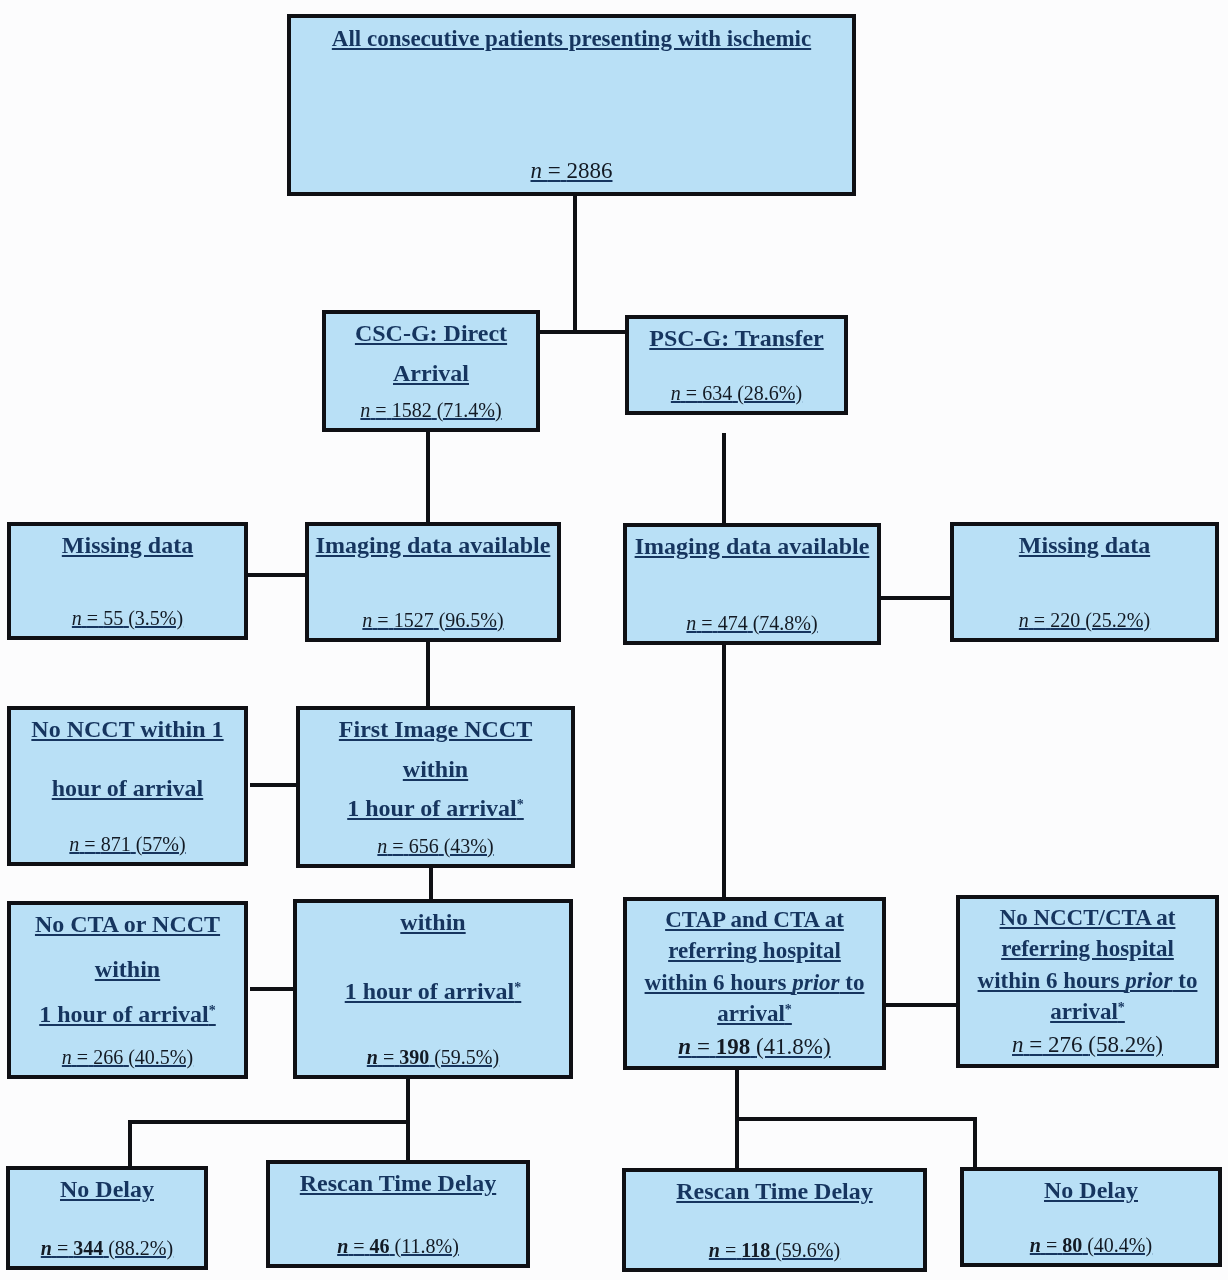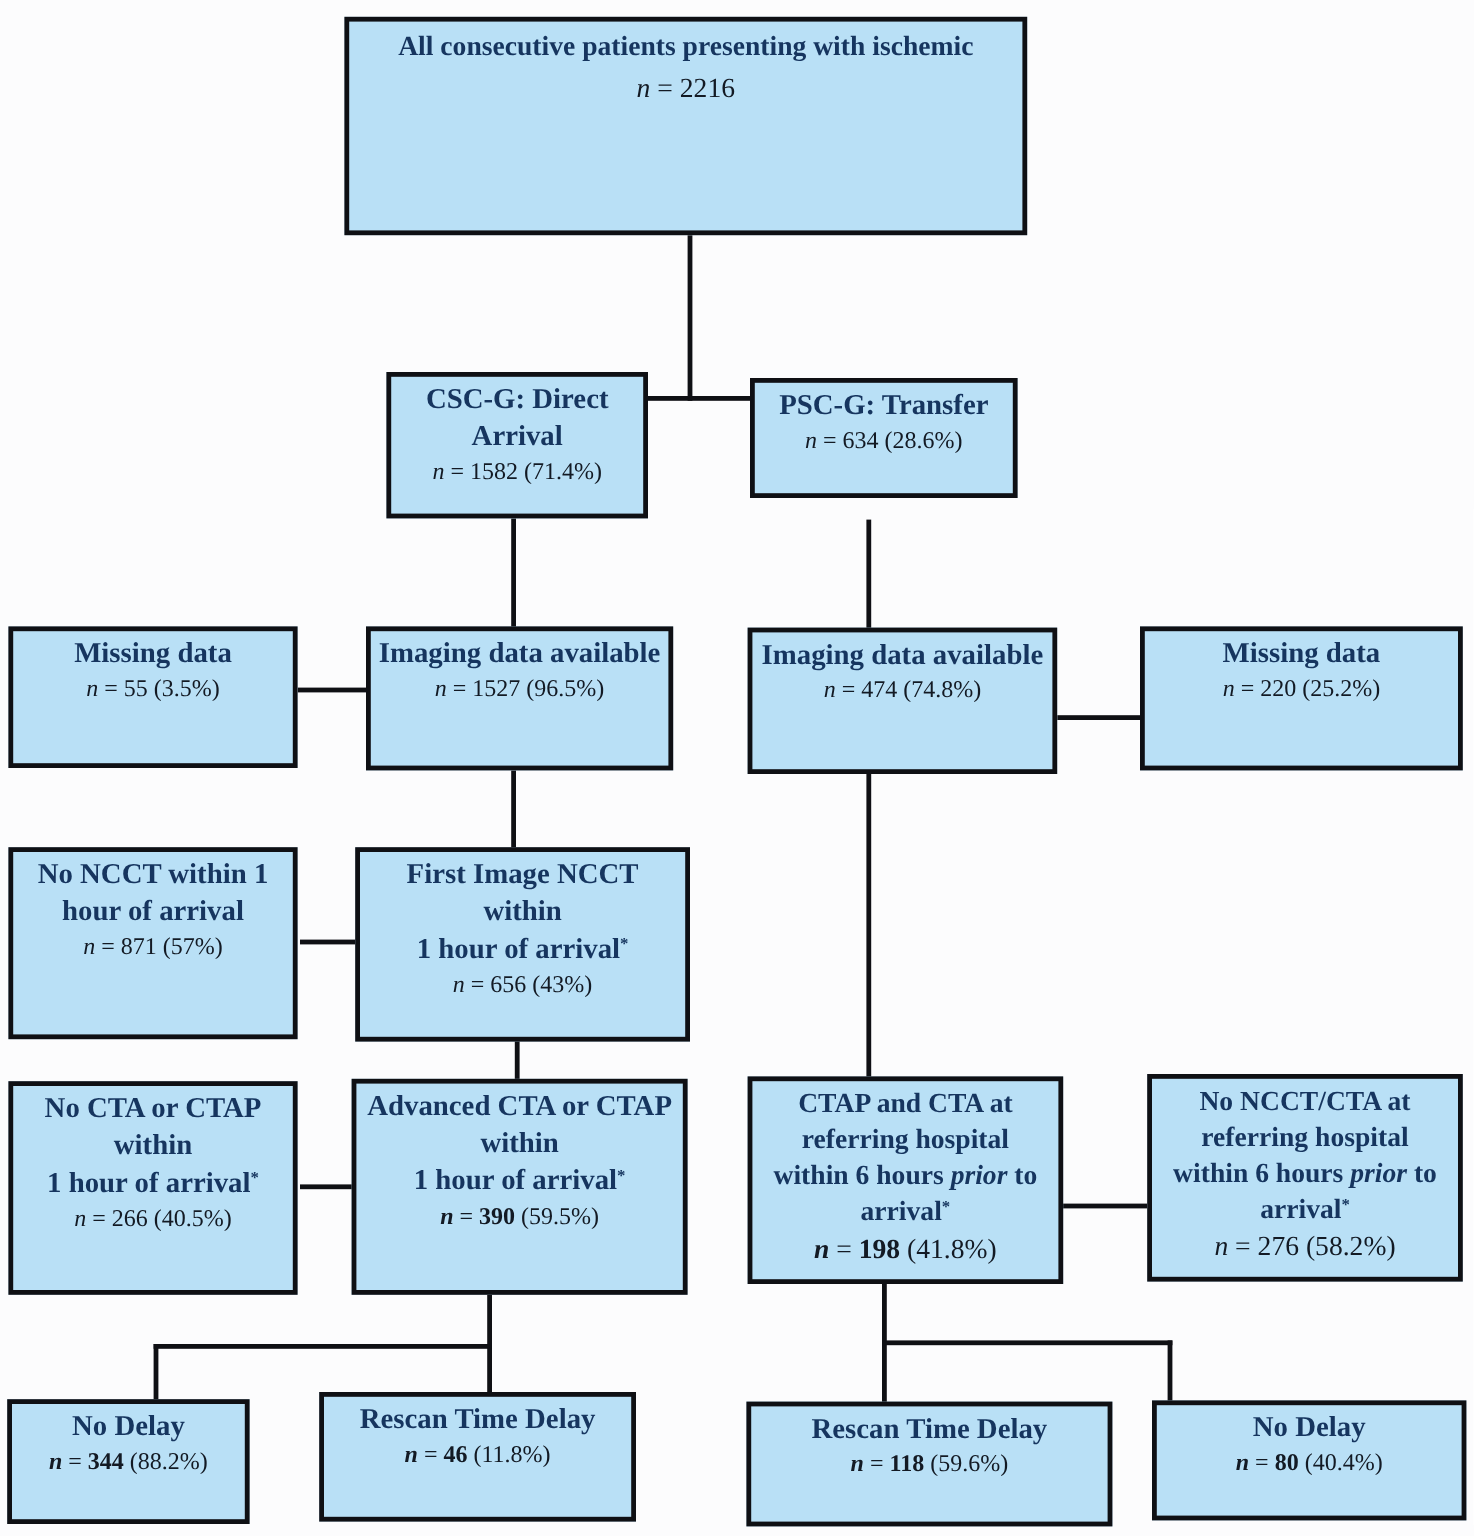--- a/index.html
+++ b/index.html
@@ -11,8 +11,8 @@
   .box{
     position:absolute;box-sizing:border-box;
     background:var(--fill);border:4px solid var(--line);
-    display:flex;flex-direction:column;justify-content:flex-start;align-items:center;
-    text-align:center;color:var(--title);padding:4px 6px;
+    display:flex;flex-direction:column;justify-content:space-between;align-items:center;
+    text-align:center;color:var(--title);padding:4px 6px;text-decoration:underline;
   }
   .t{font-weight:700;font-size:24px;line-height:1.3;white-space:nowrap;}
   .n{font-size:20px;line-height:1.35;color:var(--ntext);font-weight:400;white-space:nowrap;}

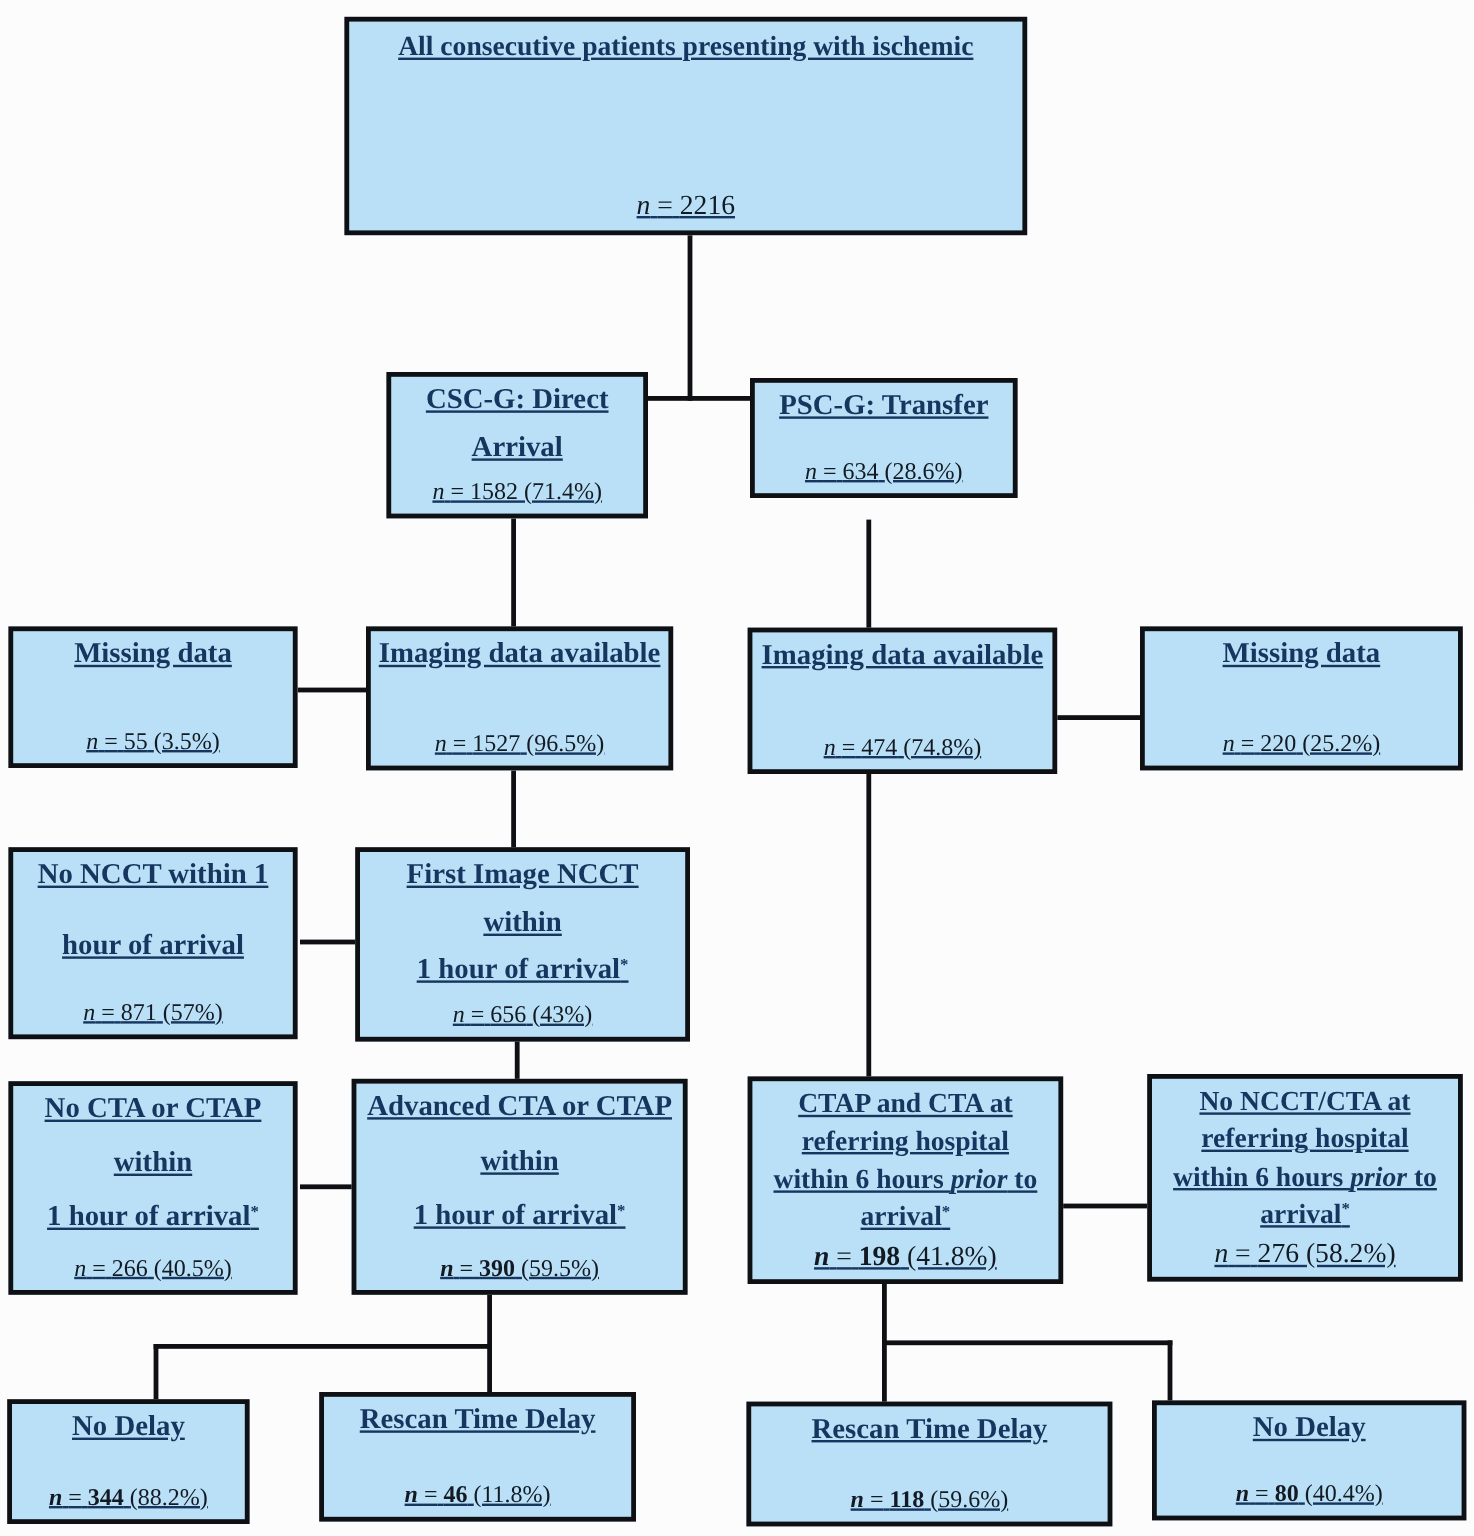--- a/index.html
+++ b/index.html
@@ -51,7 +51,7 @@
 
   <div class="box top-box" style="left:287px;top:14px;width:569px;height:182px">
     <div class="t">All consecutive patients presenting with ischemic</div>
-    <div class="n"><span class="nv">n</span> <span class="ne">=</span> <span class="nn">2216</span></div>
+    <div class="n"><span class="nv">n</span> <span class="ne">=</span> <span class="nn">2886</span></div>
   </div>
 
   <div class="box" style="left:322px;top:310px;width:218px;height:122px">

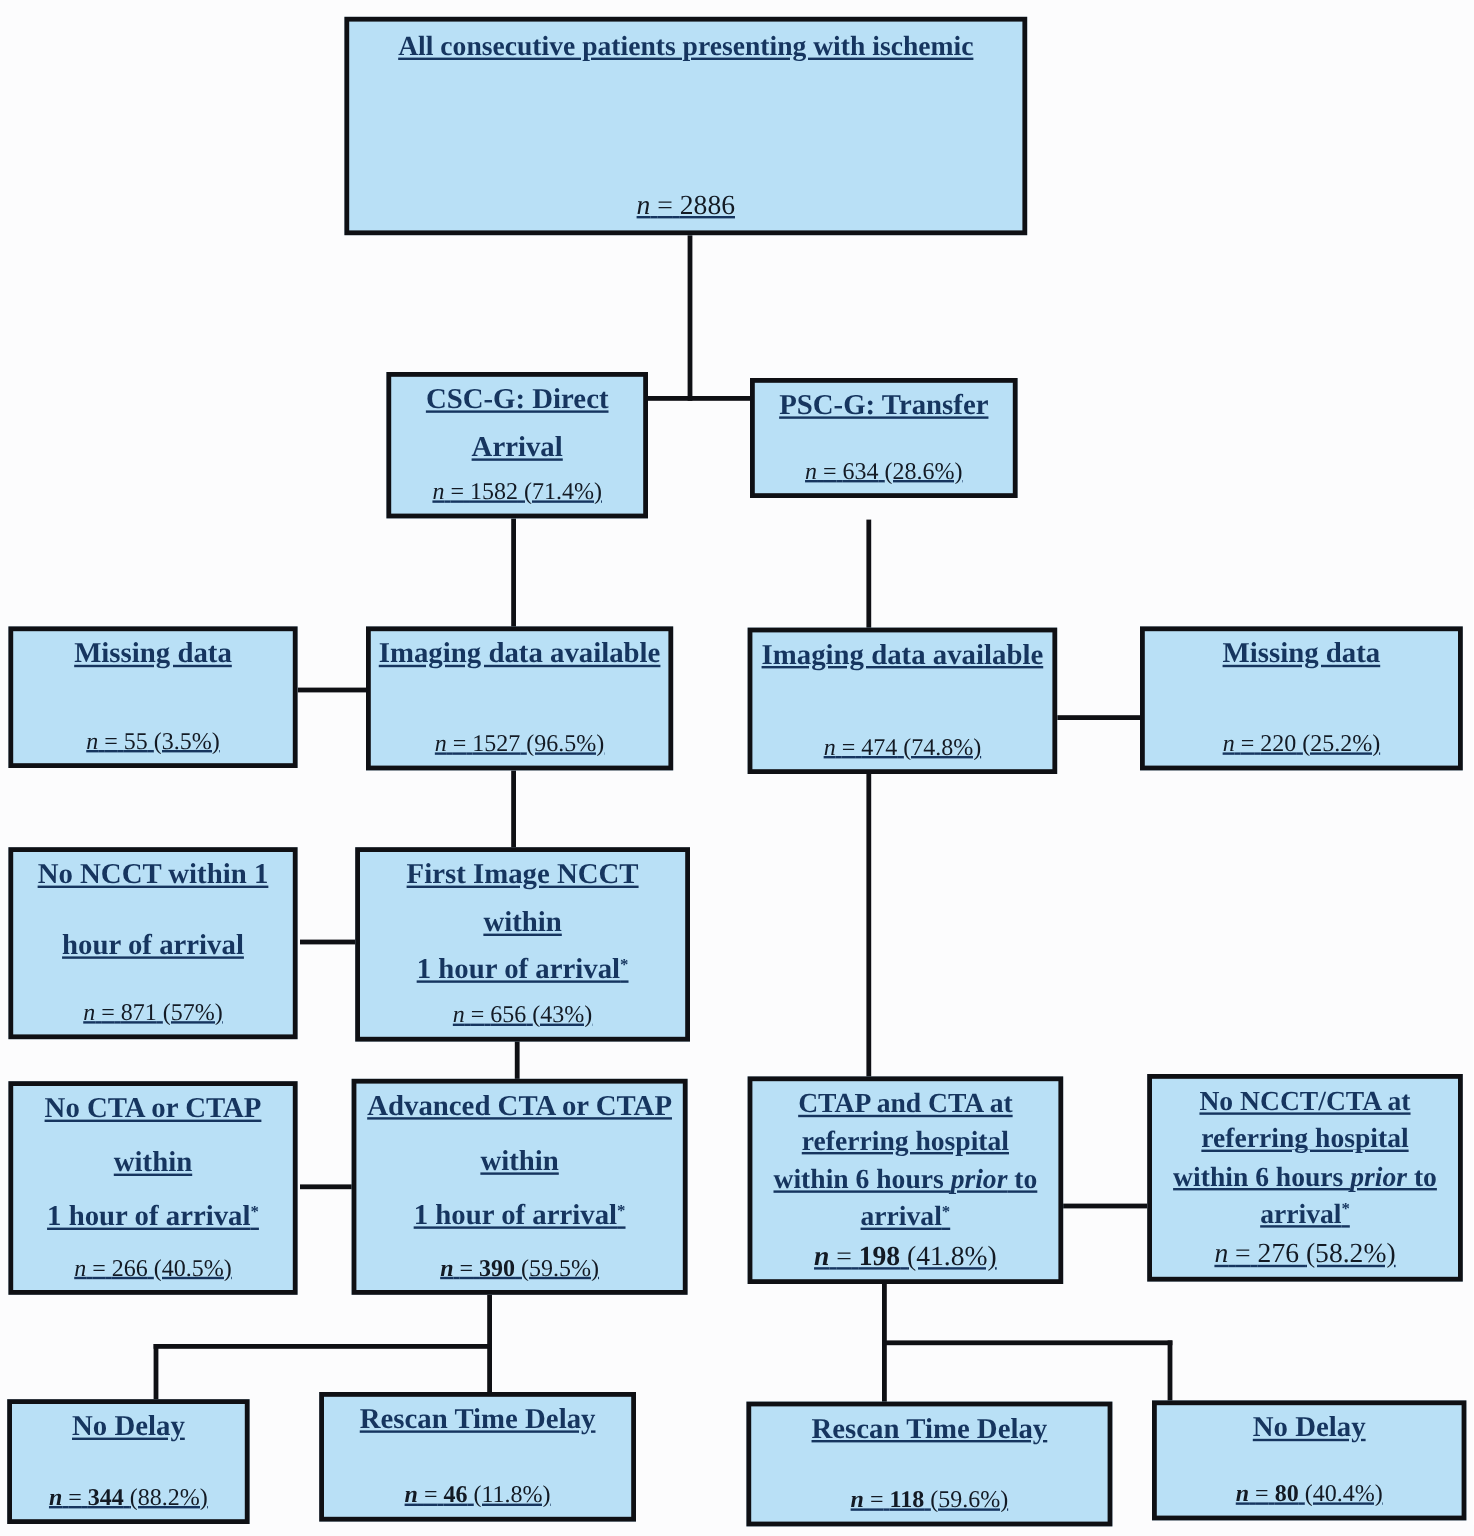--- a/index.html
+++ b/index.html
@@ -99,7 +99,7 @@
   </div>
 
   <div class="box" style="left:7px;top:901px;width:241px;height:178px">
-    <div class="t">No CTA or CTAP</div>
+    <div class="t">No CTA or NCCT</div>
     <div class="t">within</div>
     <div class="t"><span>1 hour of arrival</span><sup class="ast">*</sup></div>
     <div class="n"><span class="nv">n</span> <span class="ne">=</span> <span class="nn">266</span> <span class="np">(40.5%)</span></div>

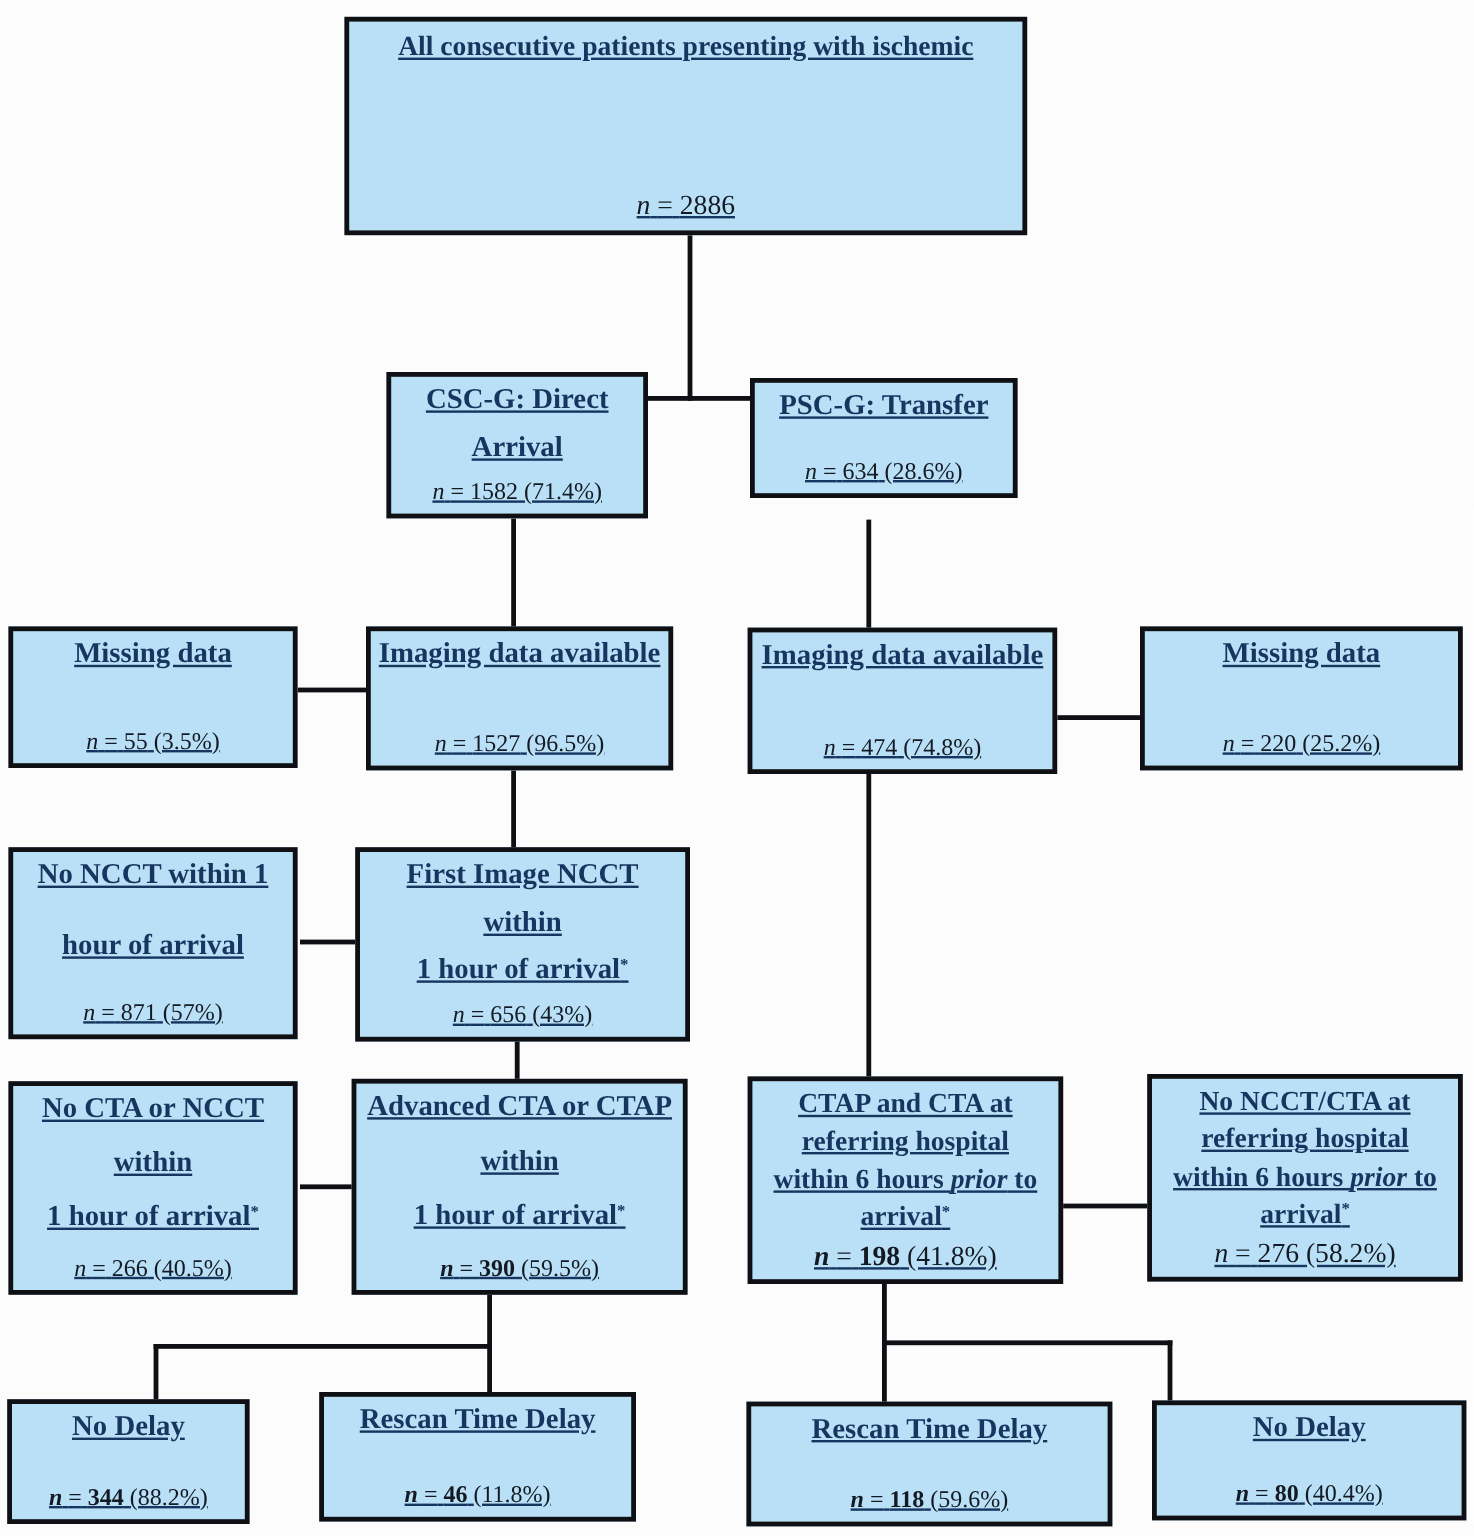--- a/index.html
+++ b/index.html
@@ -106,7 +106,6 @@
   </div>
 
   <div class="box nbold" style="left:293px;top:899px;width:280px;height:180px">
-    <div class="t">Advanced CTA or CTAP</div>
     <div class="t">within</div>
     <div class="t"><span>1 hour of arrival</span><sup class="ast">*</sup></div>
     <div class="n"><span class="nv">n</span> <span class="ne">=</span> <span class="nn">390</span> <span class="np">(59.5%)</span></div>

